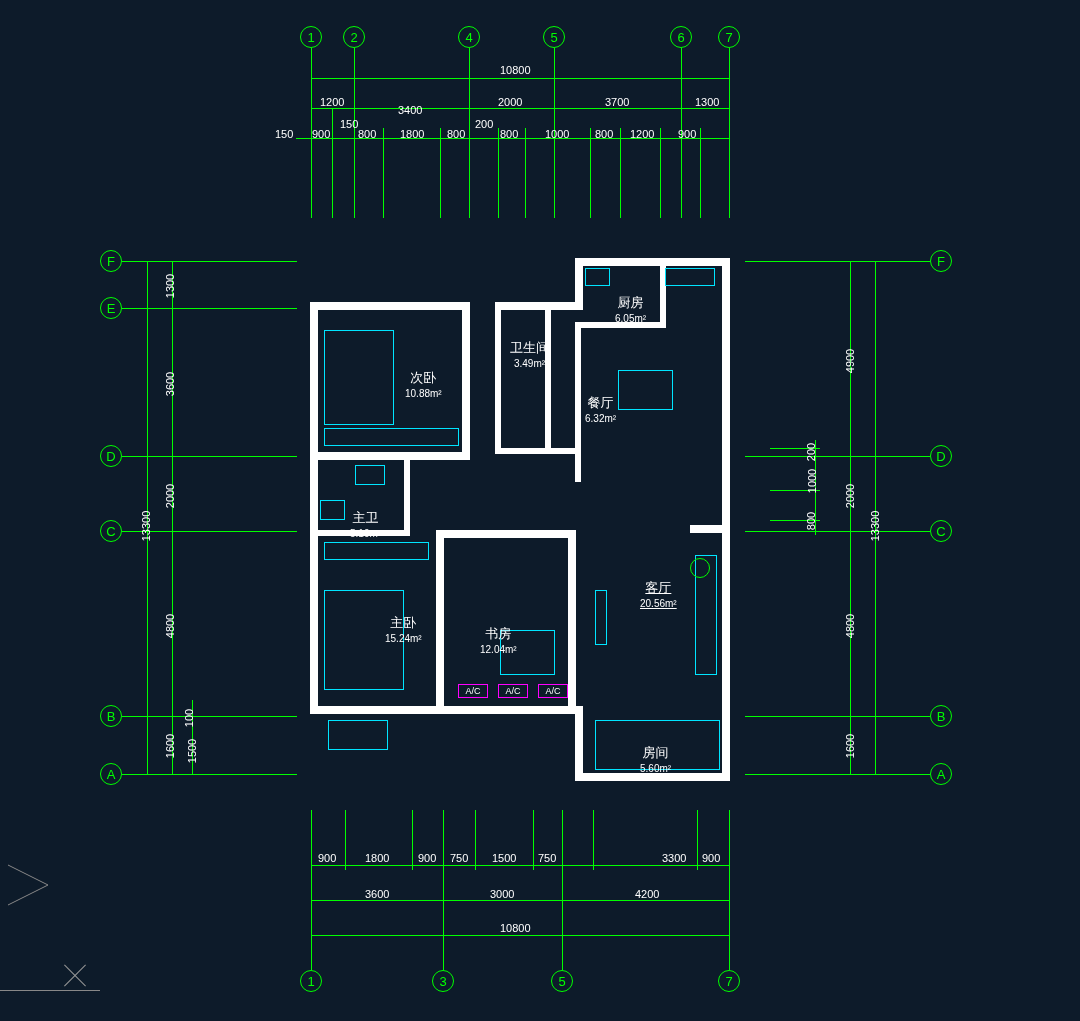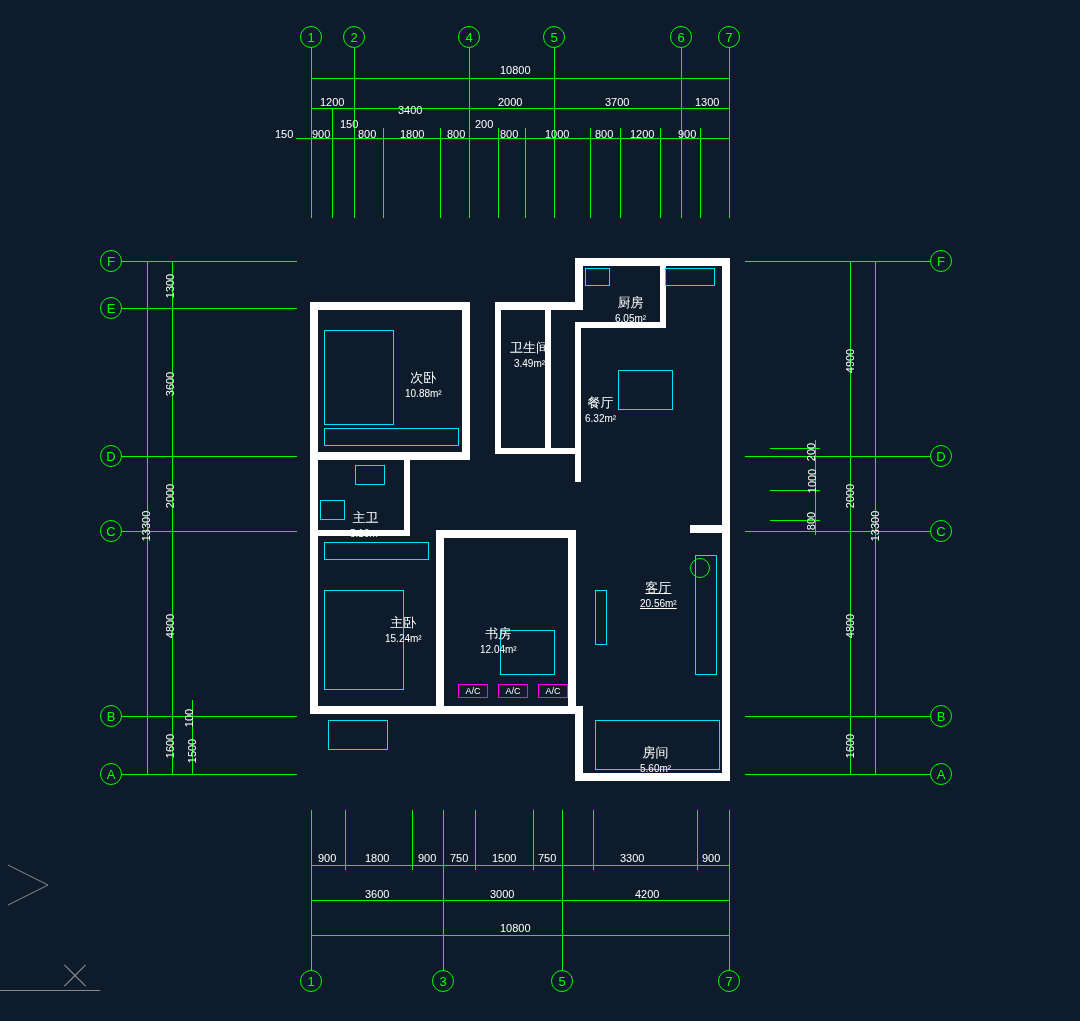--- a/index.html
+++ b/index.html
@@ -151,7 +151,7 @@
 <div class="dim" style="left:450px;top:852px">750</div>
 <div class="dim" style="left:492px;top:852px">1500</div>
 <div class="dim" style="left:538px;top:852px">750</div>
-<div class="dim" style="left:620px;top:852px">3300</div>
+<div class="dim" style="left:662px;top:852px">3300</div>
 <div class="dim" style="left:702px;top:852px">900</div>
 <div class="dim" style="left:365px;top:888px">3600</div>
 <div class="dim" style="left:490px;top:888px">3000</div>

